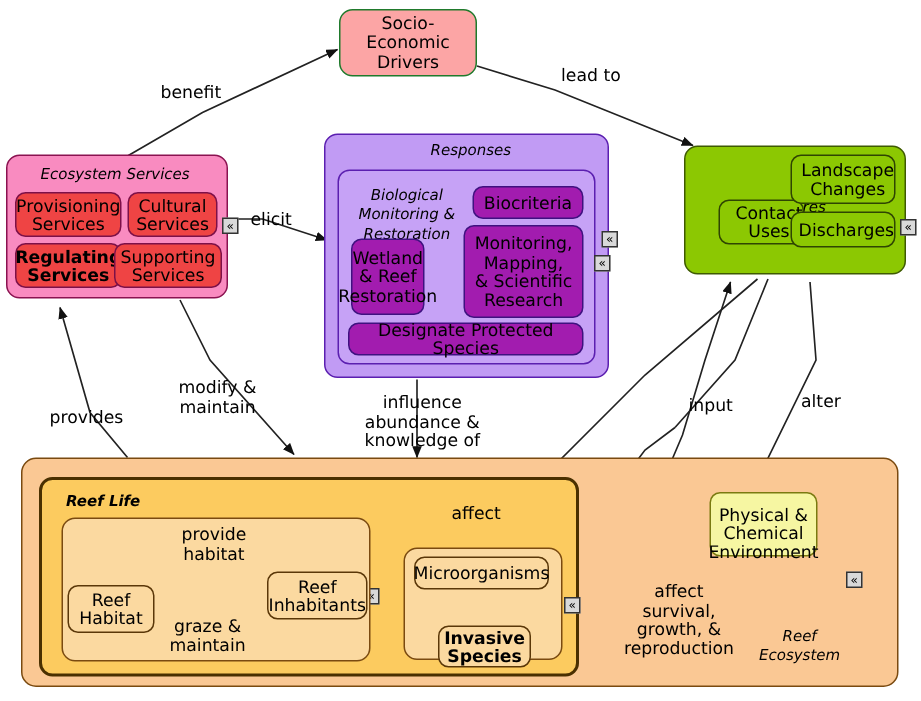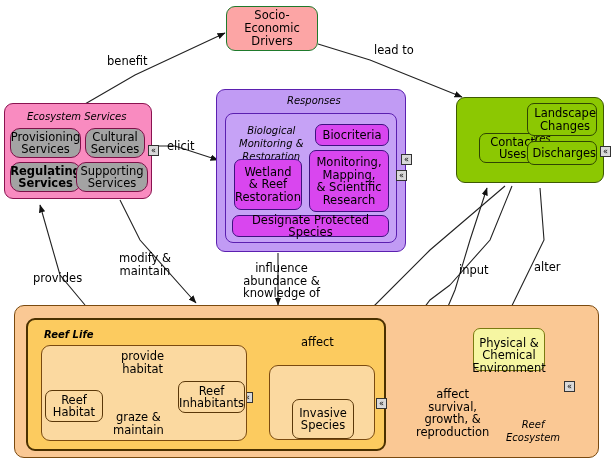--- a/index.html
+++ b/index.html
@@ -23,7 +23,7 @@
   
   .green-node{background:#fca5a5;border-color:#1f7a2c;}
   .pink-node{background:#F98BC0;border-color:#8a1250;}
-  .pink-leaf{background:#a3a3a3;border-color:#7d1048;border-radius:10px;}
+  .pink-leaf{background:#ef4444;border-color:#7d1048;}
   .purple-node{background:#C19BF4;border-color:#5b1fb0;}
   .purple-mid{background:#C6A2F6;border-color:#5b1fb0;}
   .purple-leaf{background:#d946ef;border-color:#3f1180;}

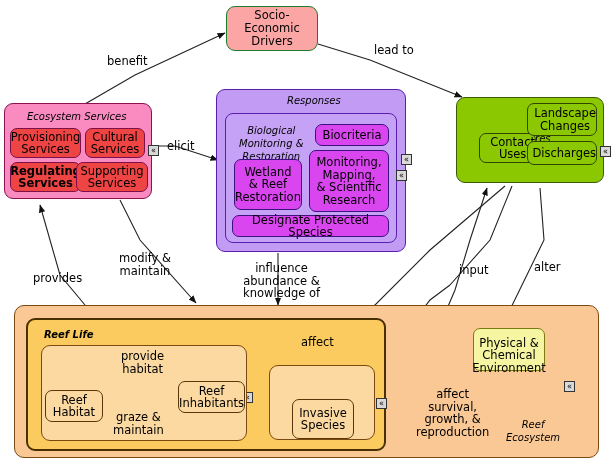--- a/index.html
+++ b/index.html
@@ -26,7 +26,7 @@
   .pink-leaf{background:#ef4444;border-color:#7d1048;}
   .purple-node{background:#C19BF4;border-color:#5b1fb0;}
   .purple-mid{background:#C6A2F6;border-color:#5b1fb0;}
-  .purple-leaf{background:#d946ef;border-color:#3f1180;}
+  .purple-leaf{background:#a21caf;border-color:#3f1180;}
   .olive-node{background:#8CC802;border-color:#3e5a02;}
   .olive-leaf{background:#8CC802;border-color:#2f4502;justify-content:flex-end;}
   .orange-outer{background:#FAC894;border-color:#7a4a10;}

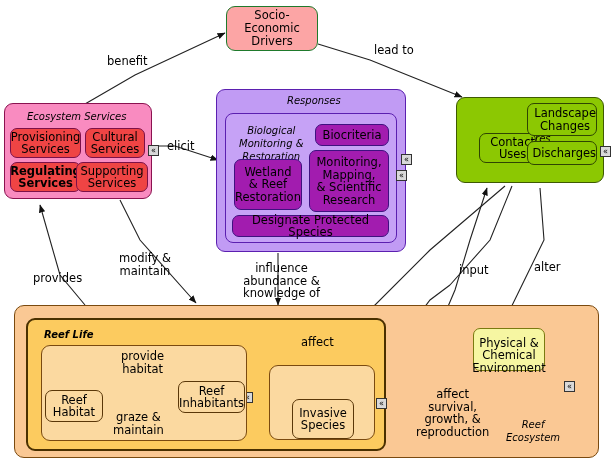--- a/index.html
+++ b/index.html
@@ -125,7 +125,7 @@
   <div class="node leaf purple-leaf" style="left:315px;top:124px;width:74px;height:22px;">
     <span>Biocriteria</span>
   </div>
-  <div class="node leaf purple-leaf" style="left:234px;top:159px;width:68px;height:51px;">
+  <div class="node leaf purple-leaf" style="left:234px;top:159px;width:49px;height:51px;">
     <span style="white-space:pre-line;">Wetland
 &amp; Reef
 Restoration</span>

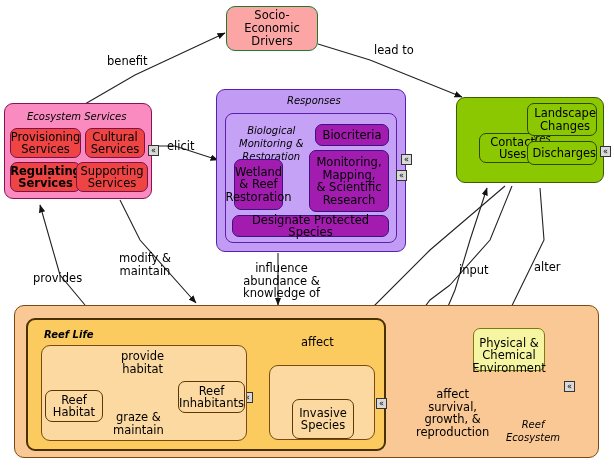--- a/index.html
+++ b/index.html
@@ -178,6 +178,9 @@
   </div>
 
   <div class="node orange-inner" style="left:269px;top:365px;width:106px;height:75px;"></div>
+  <div class="node leaf orange-leaf" style="left:276px;top:371px;width:90px;height:22px;">
+    <span>Microorganisms</span>
+  </div>
   <div class="node leaf orange-leaf" style="left:292px;top:399px;width:62px;height:40px;">
     <span style="white-space:pre-line;">Invasive
 Species</span>

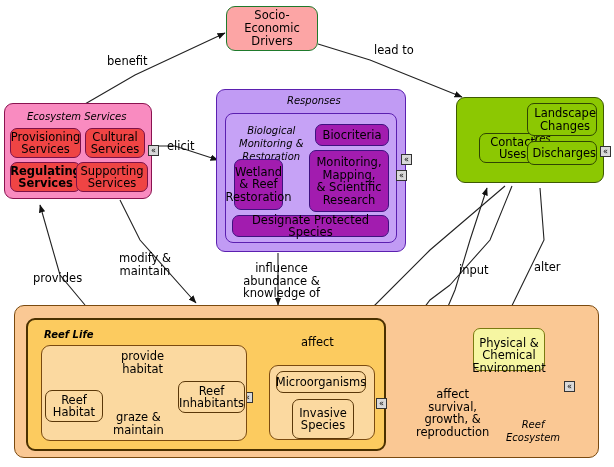--- a/index.html
+++ b/index.html
@@ -181,7 +181,7 @@
   <div class="node leaf orange-leaf" style="left:276px;top:371px;width:90px;height:22px;">
     <span>Microorganisms</span>
   </div>
-  <div class="node leaf orange-leaf" style="left:292px;top:399px;width:62px;height:40px;">
+  <div class="node leaf orange-leaf" style="left:292px;top:417px;width:62px;height:28px;font-weight:bold;">
     <span style="white-space:pre-line;">Invasive
 Species</span>
   </div>

